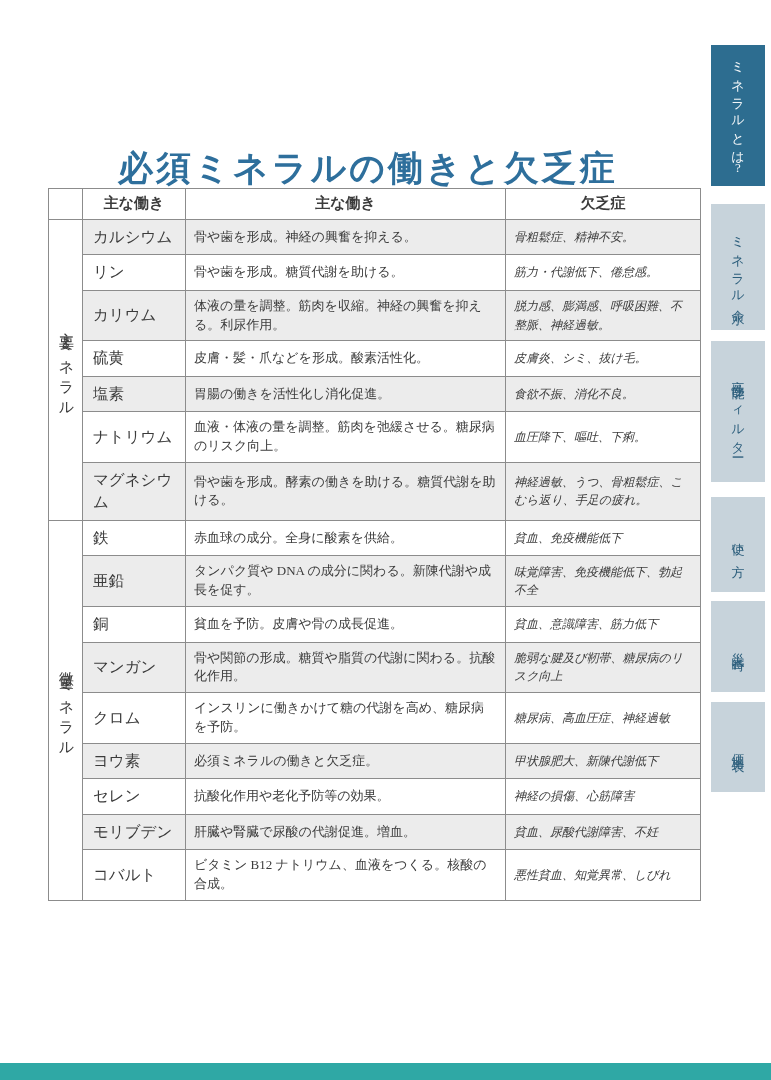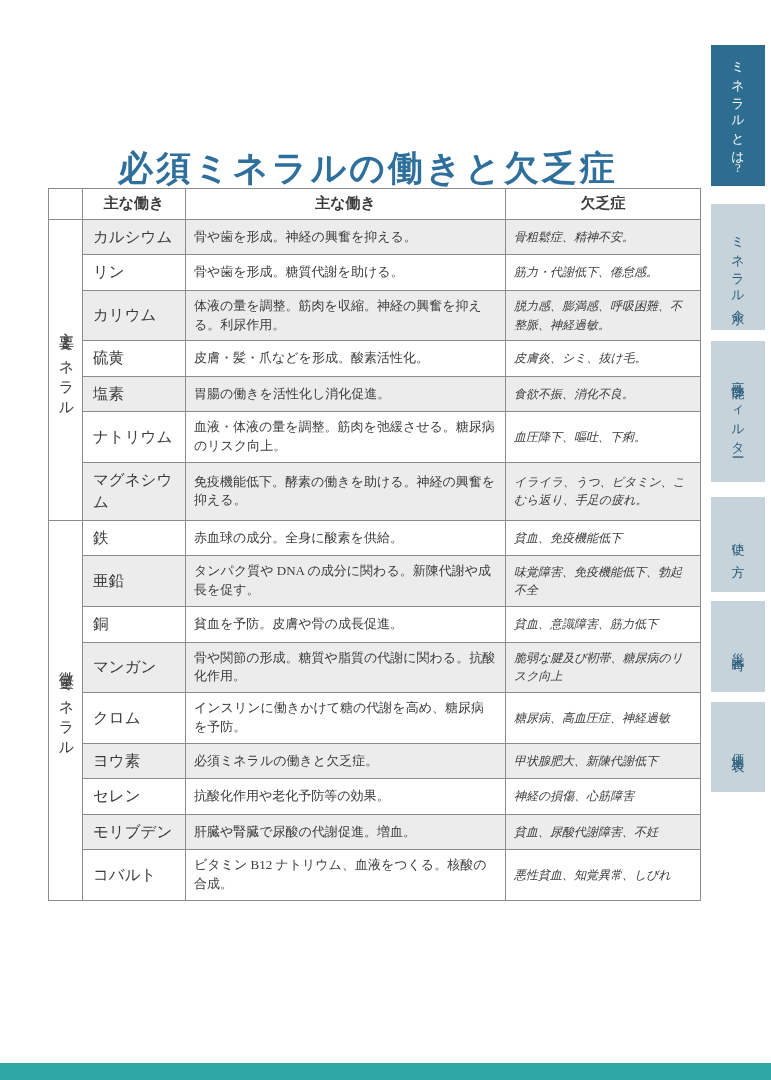--- a/index.html
+++ b/index.html
@@ -148,7 +148,7 @@
       </tr>
       <tr class="alt">
         <td class="name-cell">マグネシウム</td>
-        <td class="func-cell">免疫機能低下。酵素の働きを助ける。神経の興奮を抑える。</td>
+        <td class="func-cell">骨や歯を形成。酵素の働きを助ける。糖質代謝を助ける。</td>
         <td class="def-cell">イライラ、うつ、ビタミン、こむら返り、手足の疲れ。</td>
       </tr>
       <tr>

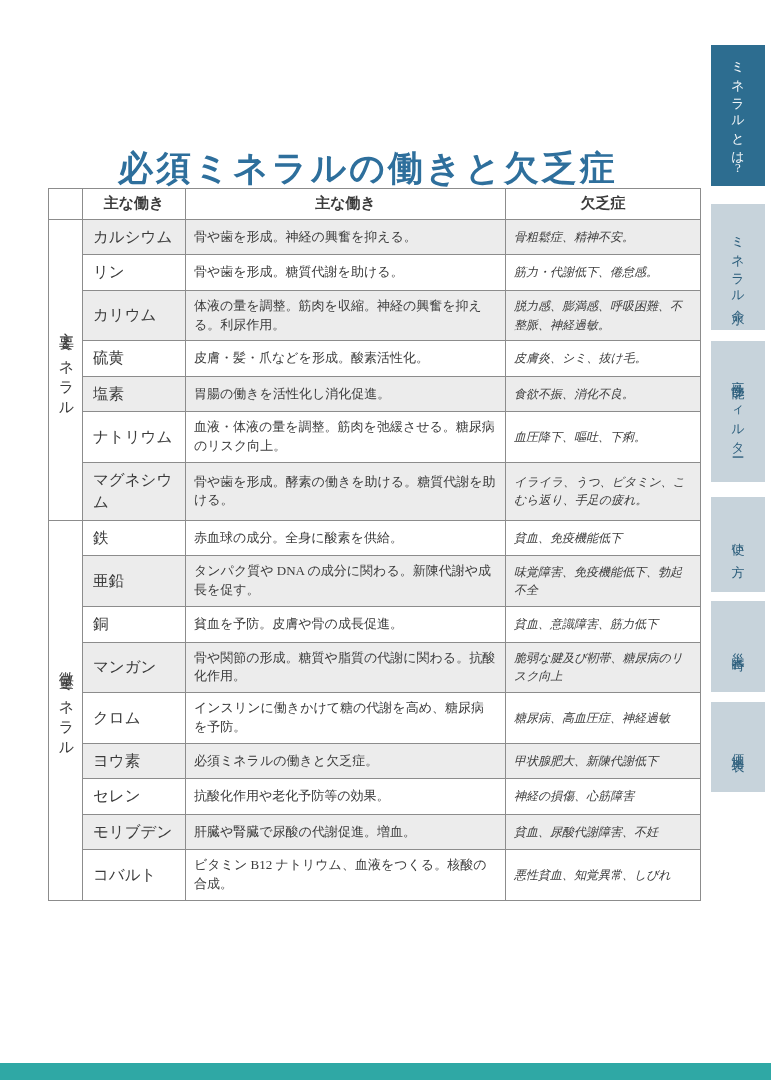--- a/index.html
+++ b/index.html
@@ -149,7 +149,7 @@
       <tr class="alt">
         <td class="name-cell">マグネシウム</td>
         <td class="func-cell">骨や歯を形成。酵素の働きを助ける。糖質代謝を助ける。</td>
-        <td class="def-cell">イライラ、うつ、ビタミン、こむら返り、手足の疲れ。</td>
+        <td class="def-cell">神経過敏、うつ、骨粗鬆症、こむら返り、手足の疲れ。</td>
       </tr>
       <tr>
         <td class="group-cell" rowspan="9"><span class="vtext">微量ミネラル</span></td>

